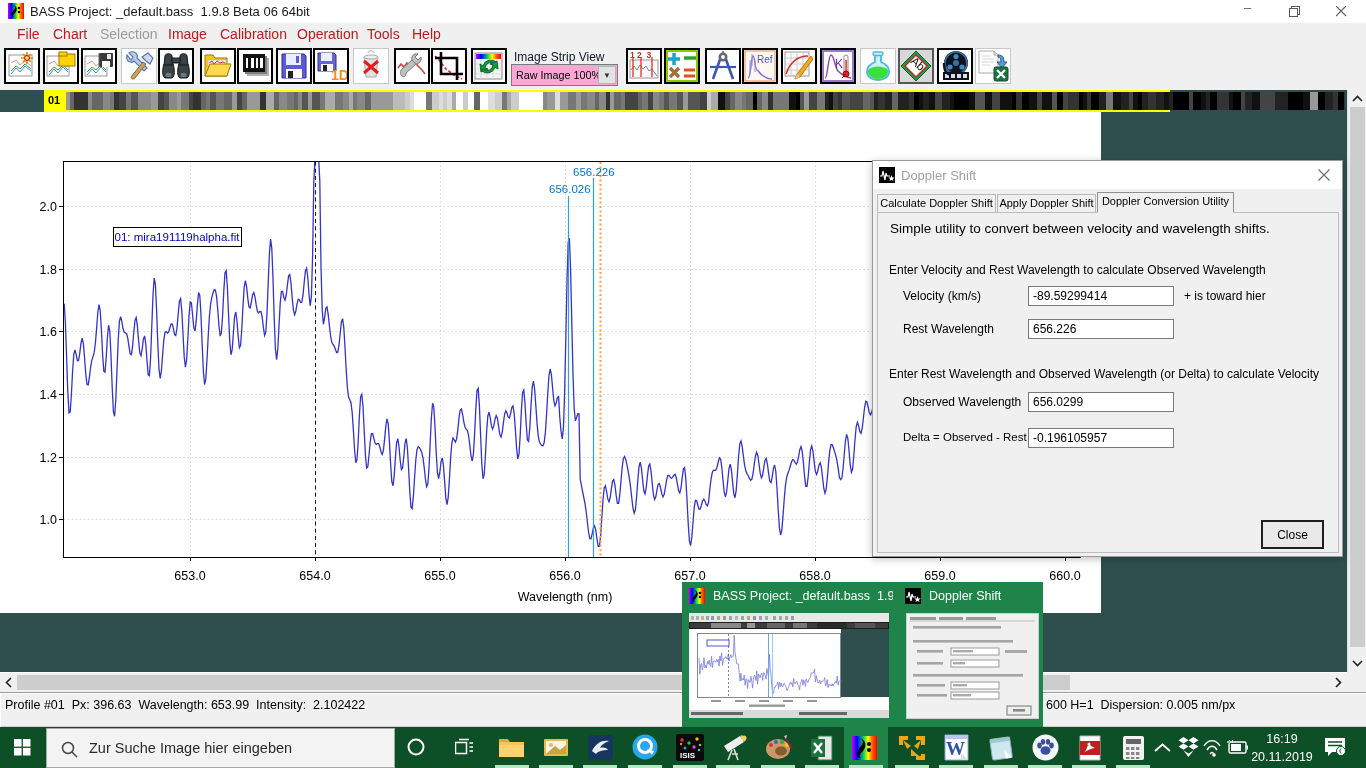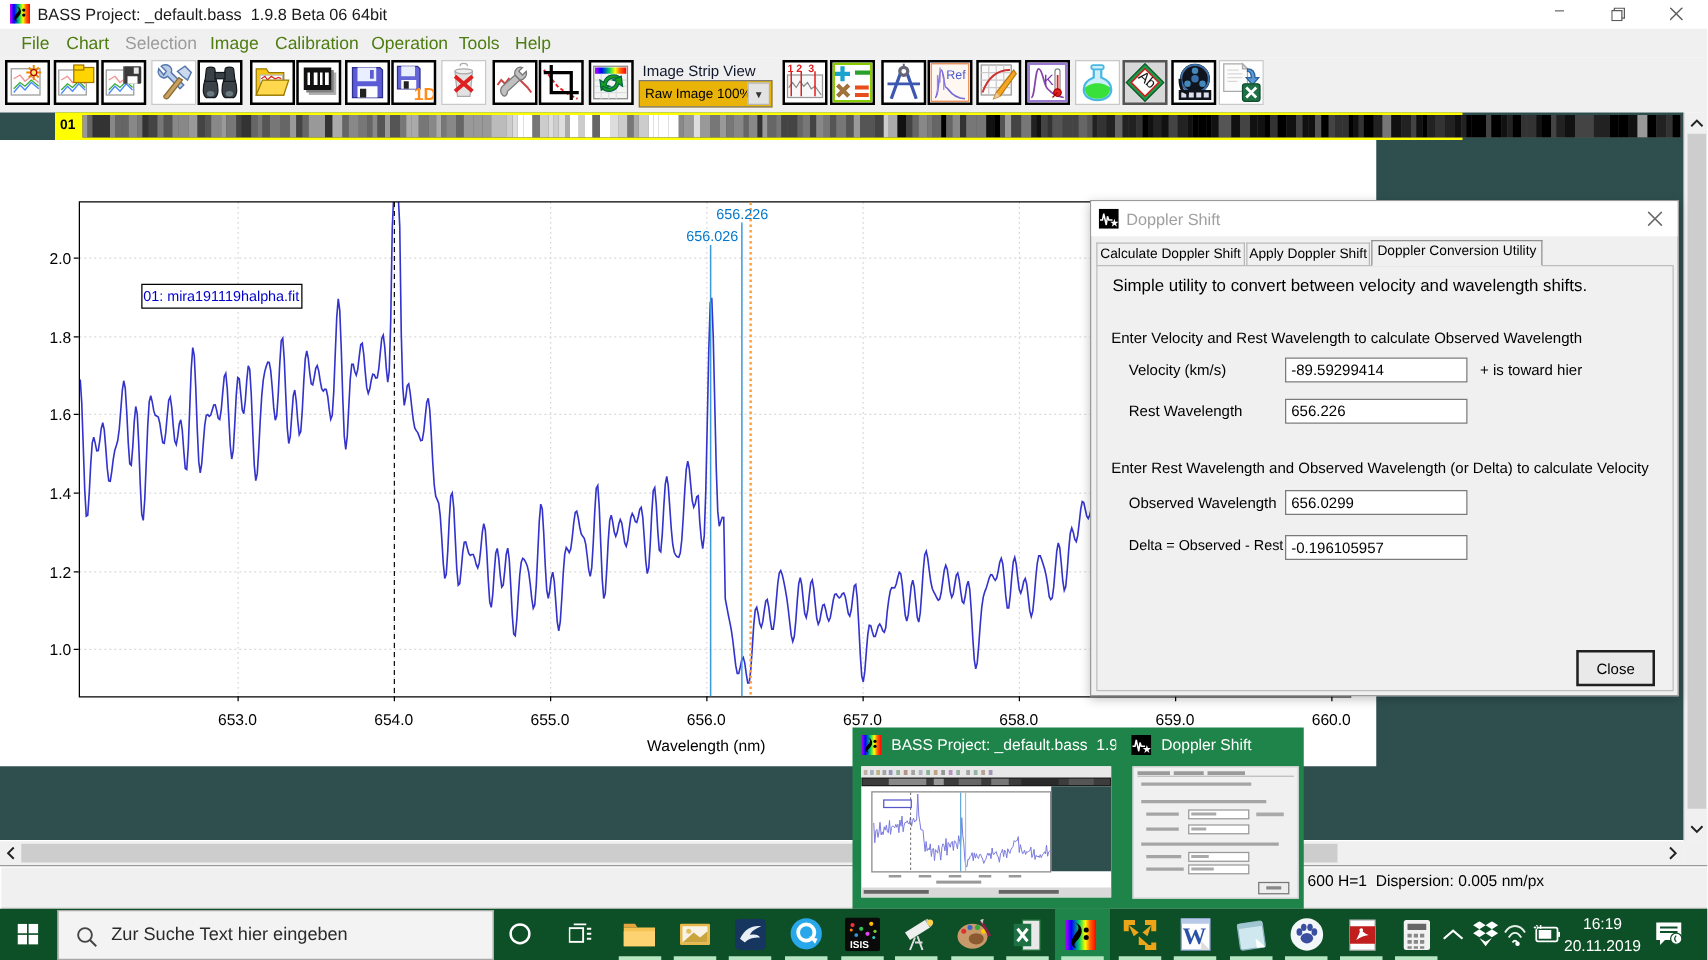--- a/index.html
+++ b/index.html
@@ -8,7 +8,7 @@
 #titlebar .t{position:absolute;left:30px;top:4px;font-size:13px;color:#1a1a1a}
 .winbtn{position:absolute;top:0;width:12px;height:23px;color:#5a5a5a;font-size:13px}
 #menubar{left:0;top:23px;width:1366px;height:23px;background:#f0f0f0}
-.mi{position:absolute;top:3px;font-size:14px;color:#4d7c0f}
+.mi{position:absolute;top:3px;font-size:14px;color:#b91c1c}
 #toolbar{left:0;top:46px;width:1366px;height:44px;background:#f0f0f0}
 .tb{position:absolute;top:2px;width:36px;height:36px;background:#fff;border:2px solid #000}
 .tb.lt{border:1px solid #c8c8c8}

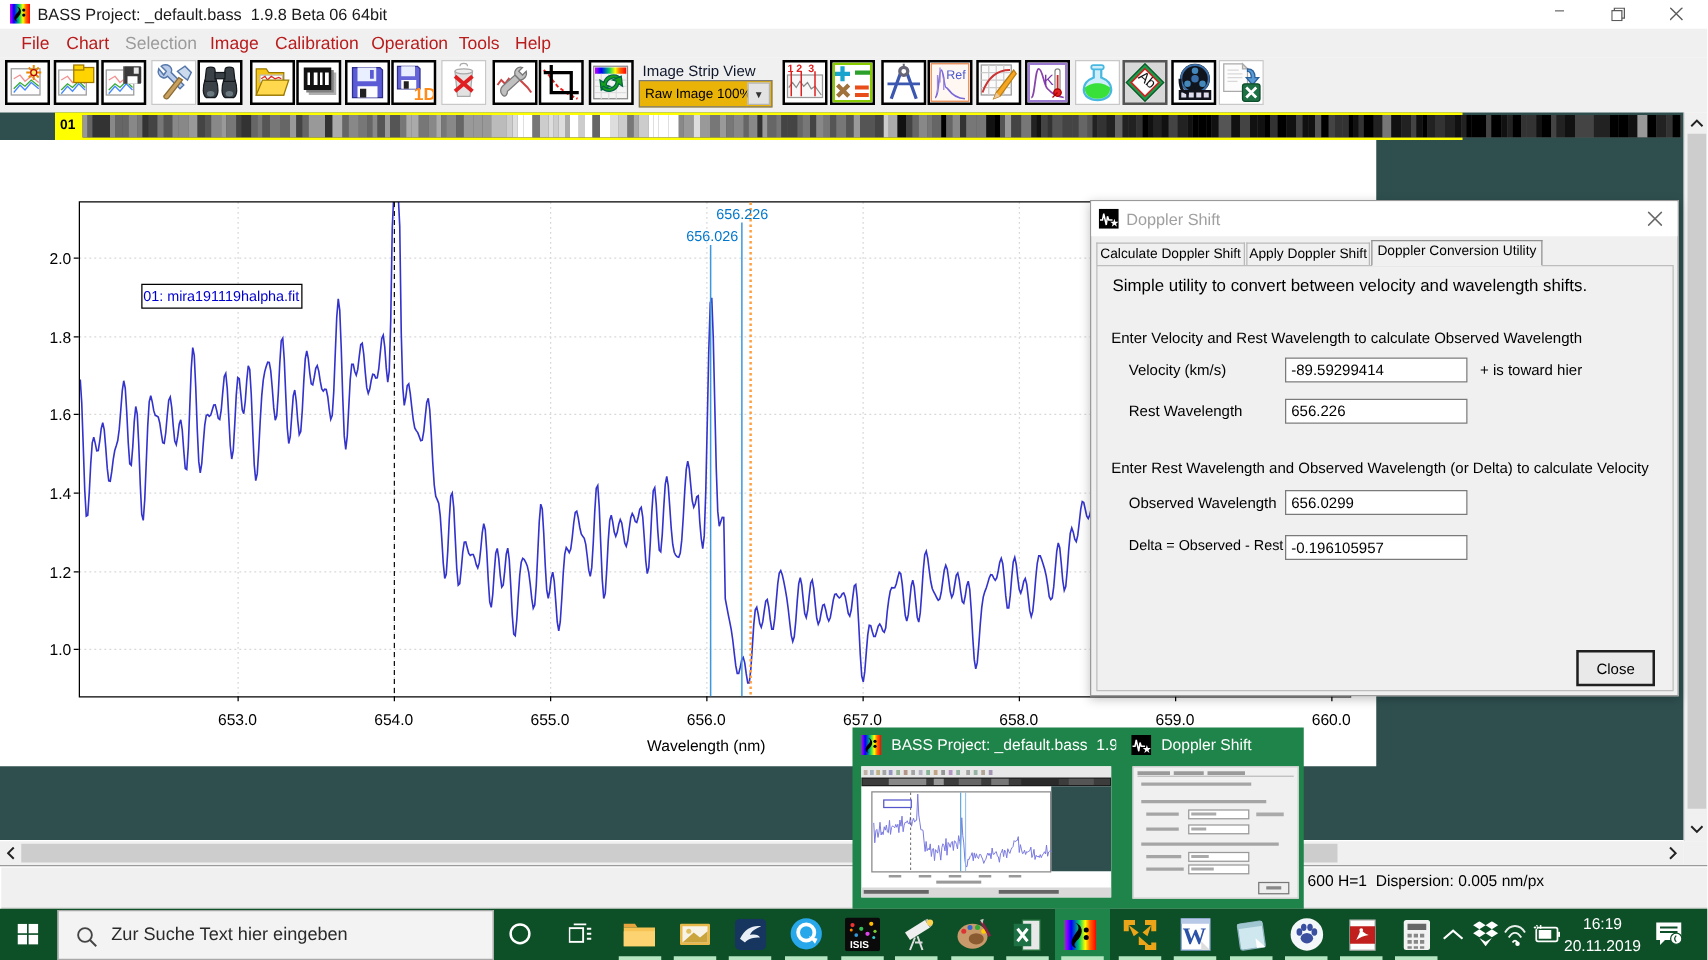--- a/index.html
+++ b/index.html
@@ -15,7 +15,7 @@
 .tb.pr{background:#d8d8d8;border:2px solid #555}
 .tb svg{position:absolute;left:0;top:0}
 #islabel{position:absolute;left:514px;top:4px;font-size:12px;color:#0f172a}
-#combo{position:absolute;left:511px;top:18px;width:107px;height:22px;background:#eab308;border:1px solid #7a7a7a}
+#combo{position:absolute;left:511px;top:18px;width:107px;height:22px;background:#f9a8d4;border:1px solid #7a7a7a}
 #combo .tx{position:absolute;left:4px;top:4px;font-size:10.8px}
 #combo .btn{position:absolute;right:1px;top:1px;width:18px;height:18px;background:#e3e3e3;border:1px solid #b5b5b5;font-size:8px;color:#333;text-align:center;line-height:17px}
 #striprow{left:0;top:90px;width:1347px;height:22px;background:#2F4F4F}

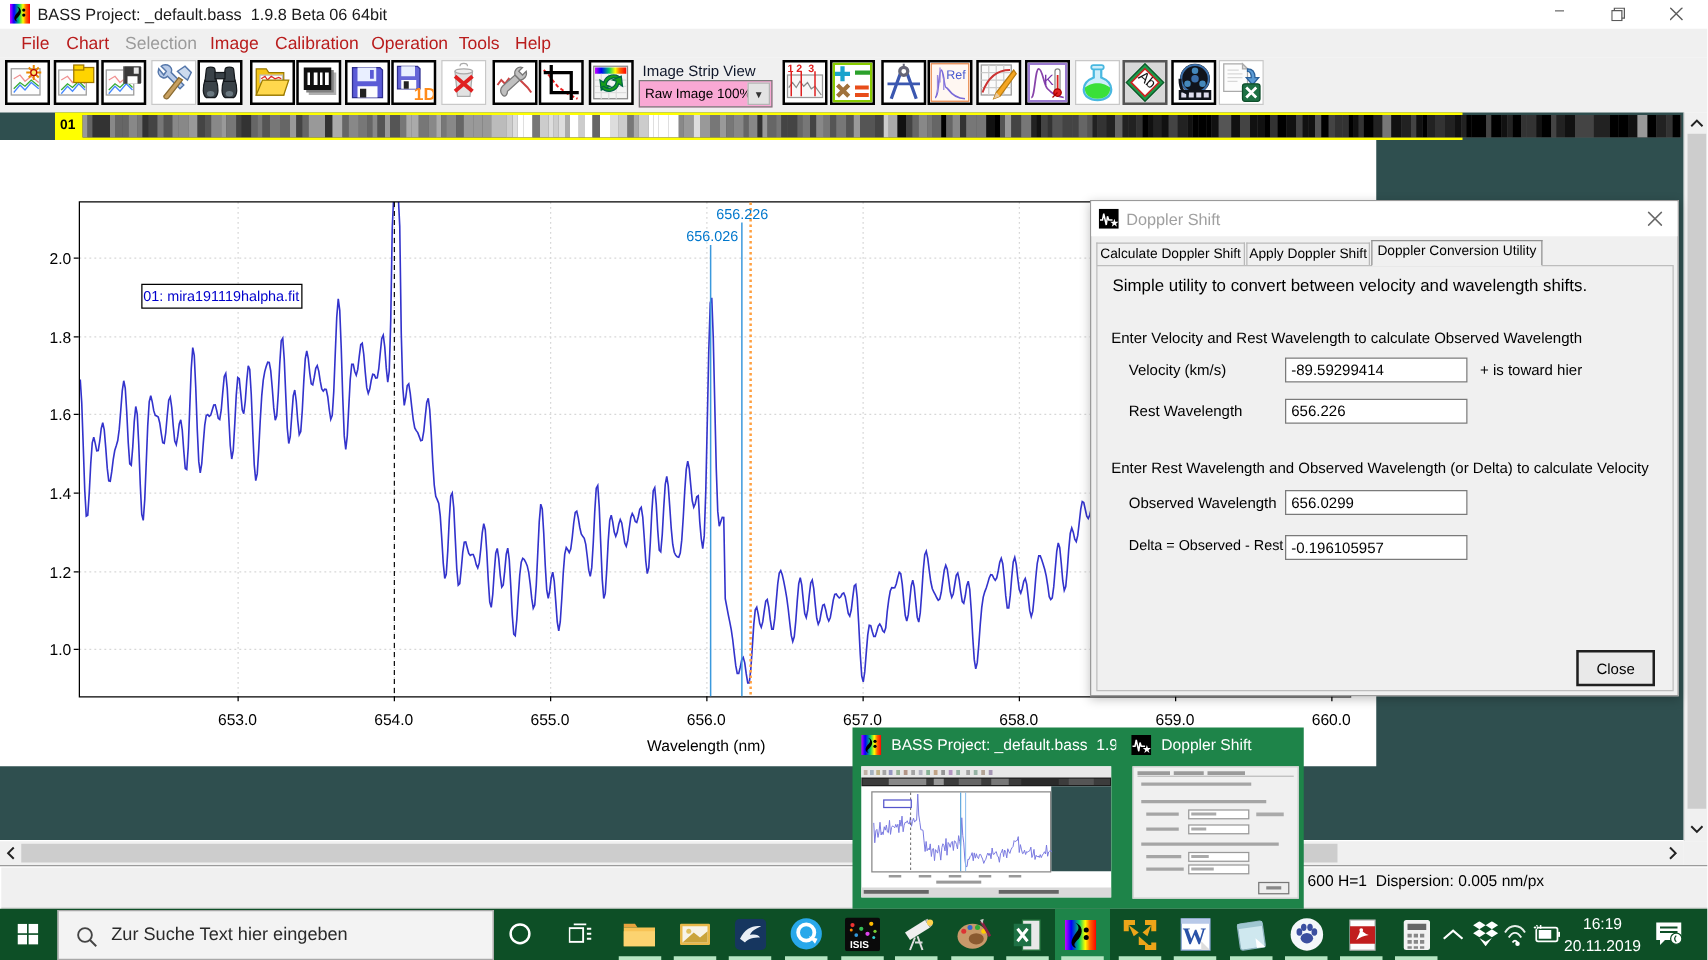--- a/index.html
+++ b/index.html
@@ -623,6 +623,7 @@
   </div>
 <div id="corner" class="abs"></div>
 <div id="statusbar" class="abs">
+    <div class="s1">Profile #01&nbsp;&nbsp;Px: 396.63&nbsp;&nbsp;Wavelength: 653.99&nbsp;&nbsp;Intensity:&nbsp;&nbsp;2.102422</div>
     <div class="s2">600 H=1&nbsp;&nbsp;Dispersion: 0.005 nm/px</div>
   </div>
 <div id="dialog" class="abs">

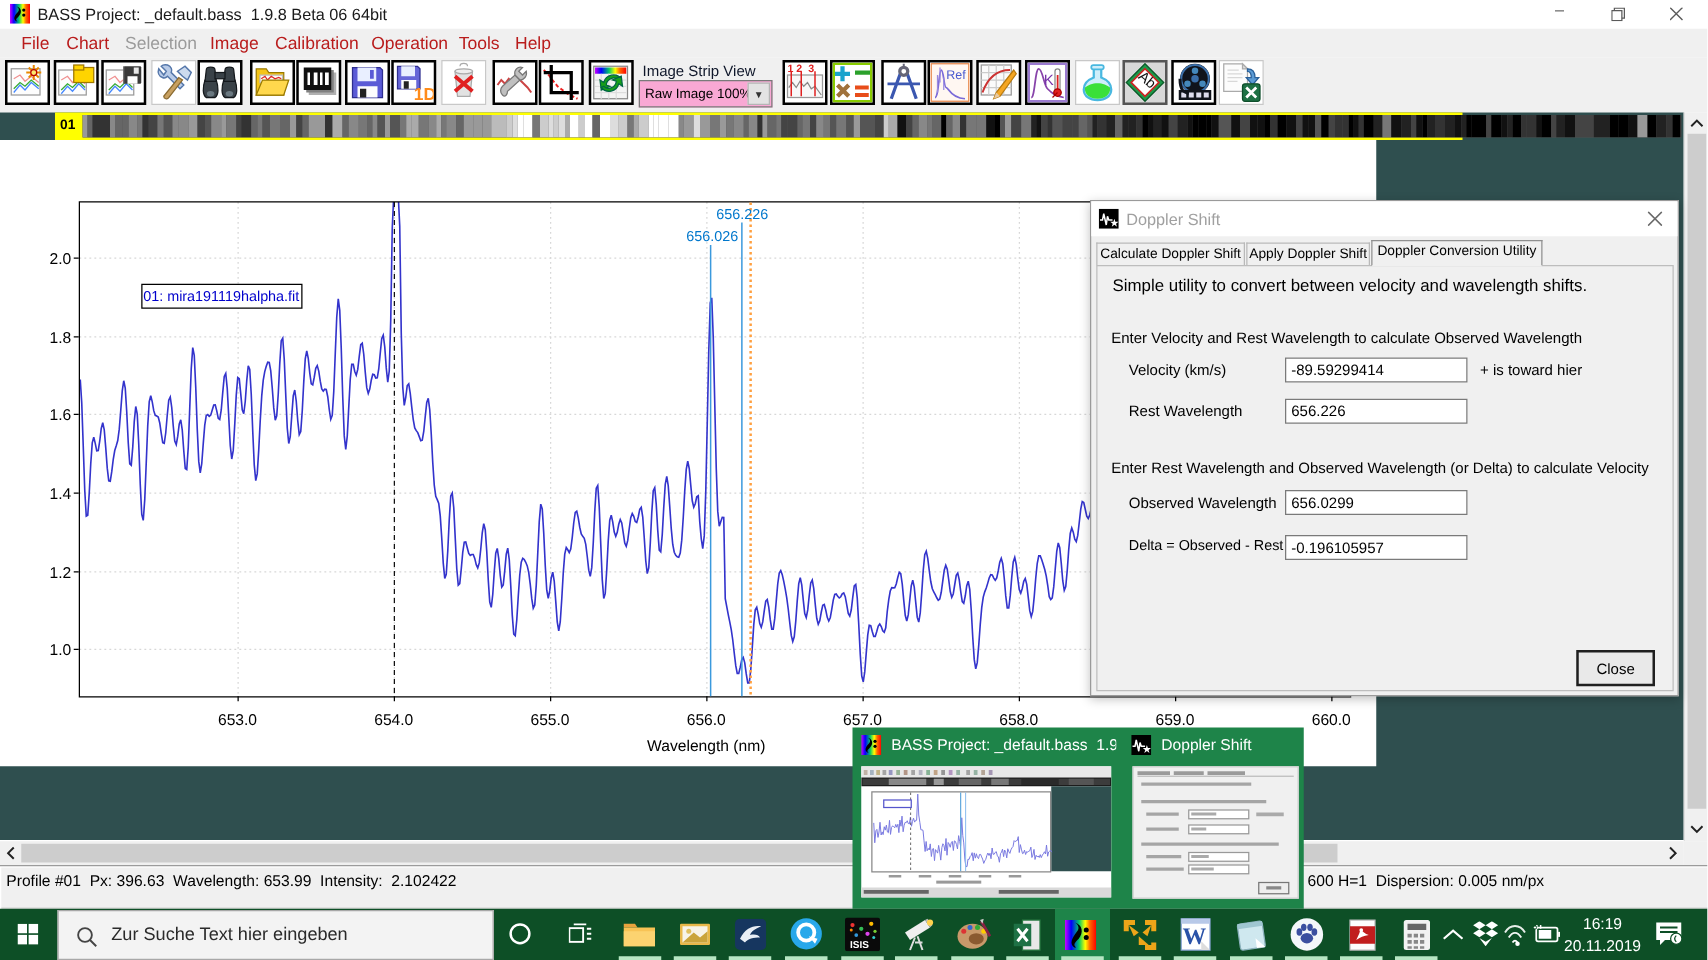--- a/index.html
+++ b/index.html
@@ -765,7 +765,7 @@
         <circle cx="7" cy="7" r="5.5" fill="none" stroke="#444" stroke-width="1.5"></circle>
         <path d="M11 11 L16 16" stroke="#444" stroke-width="1.5"></path>
       </svg>
-      <div class="tx">Zur Suche Text hier eingeben</div>
+      <div class="tx">Zur Suche Image hier eingeben</div>
     </div>
 <svg class="abs" style="left:406px;top:10px" width="20" height="20">
       <circle cx="10" cy="10" r="7.5" fill="none" stroke="#fff" stroke-width="2"></circle>

